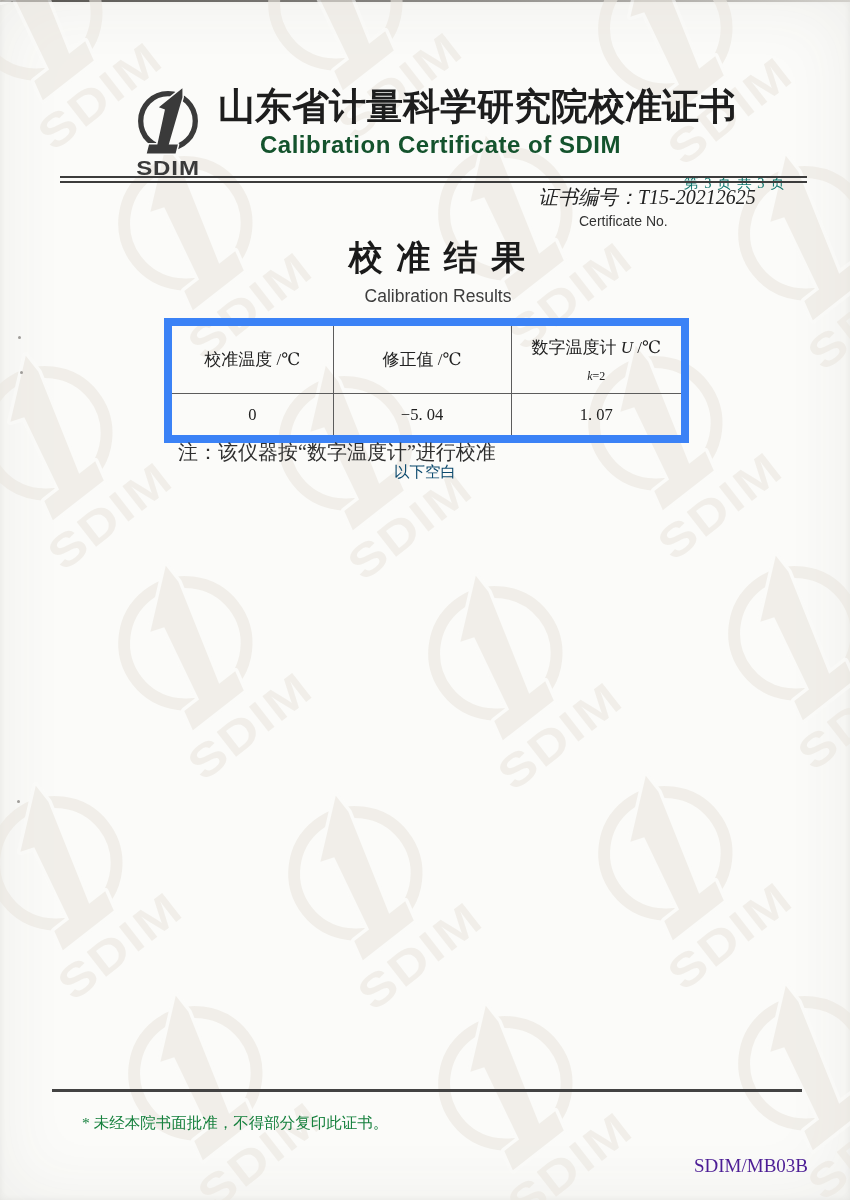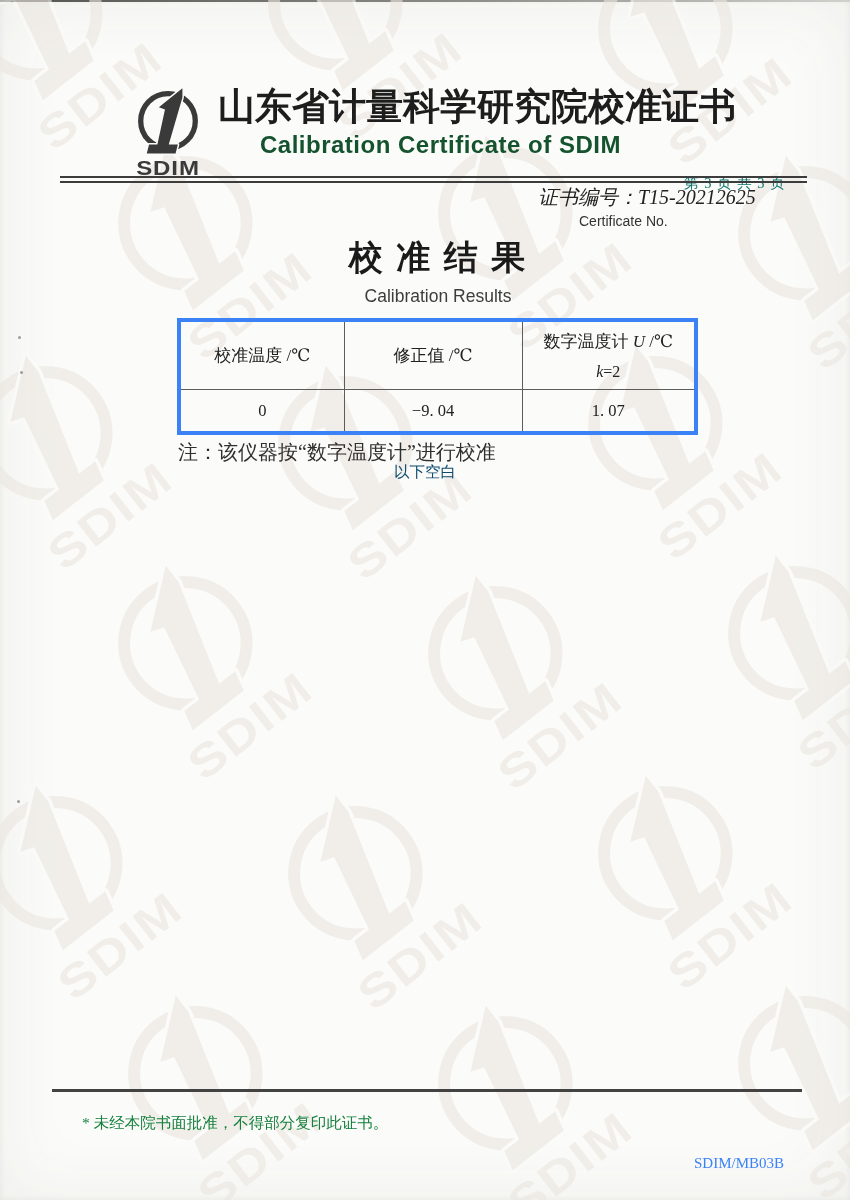--- a/index.html
+++ b/index.html
@@ -40,8 +40,8 @@
     font-family:"Liberation Sans","DejaVu Sans",sans-serif;}
 
   
-  table.results{position:absolute;left:177px;top:318px;width:517px;
-    border-collapse:collapse;table-layout:fixed;border:4px solid #3b82f6;}
+  table.results{position:absolute;left:164px;top:318px;width:517px;
+    border-collapse:collapse;table-layout:fixed;border:8px solid #3b82f6;}
   table.results th,table.results td{
     border:1px solid #5c5c5c;text-align:center;vertical-align:middle;
     font-weight:normal;padding:0;color:#222;}

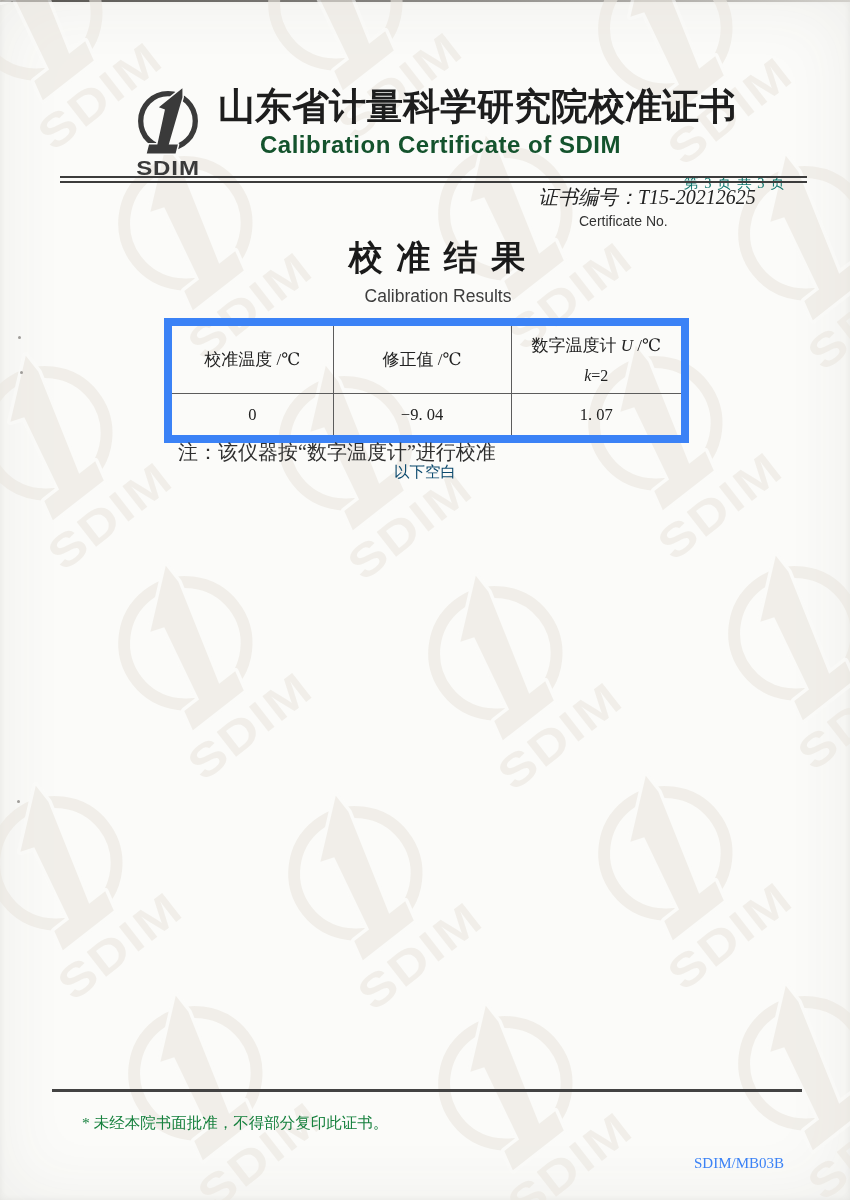--- a/index.html
+++ b/index.html
@@ -47,7 +47,7 @@
     font-weight:normal;padding:0;color:#222;}
   table.results thead th{height:67px;font-size:17px;}
   table.results tbody td{height:41px;font-size:16.5px;}
-  .th-sub{margin-top:10px;font-size:16px;}
+  .th-sub{margin-top:10px;font-size:12px;}
   .u-ital{font-style:italic;font-family:"Liberation Serif","DejaVu Serif",serif;}
 
   .note{left:178px;top:439px;font-size:20px;color:#2f2f2f;white-space:nowrap;}

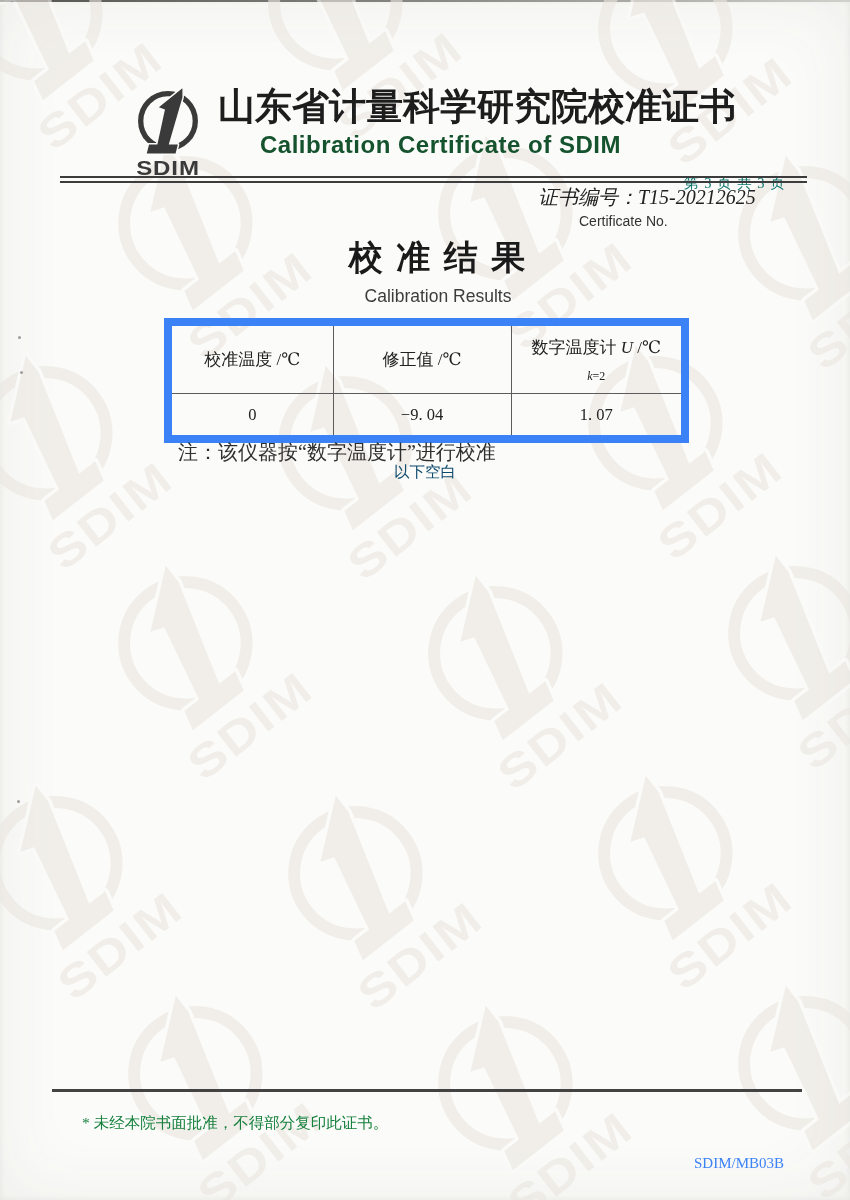--- a/index.html
+++ b/index.html
@@ -168,7 +168,7 @@
     <tbody>
       <tr>
         <td>0</td>
-        <td>−9. 04</td>
+        <td>−5. 04</td>
         <td>1. 07</td>
       </tr>
     </tbody>

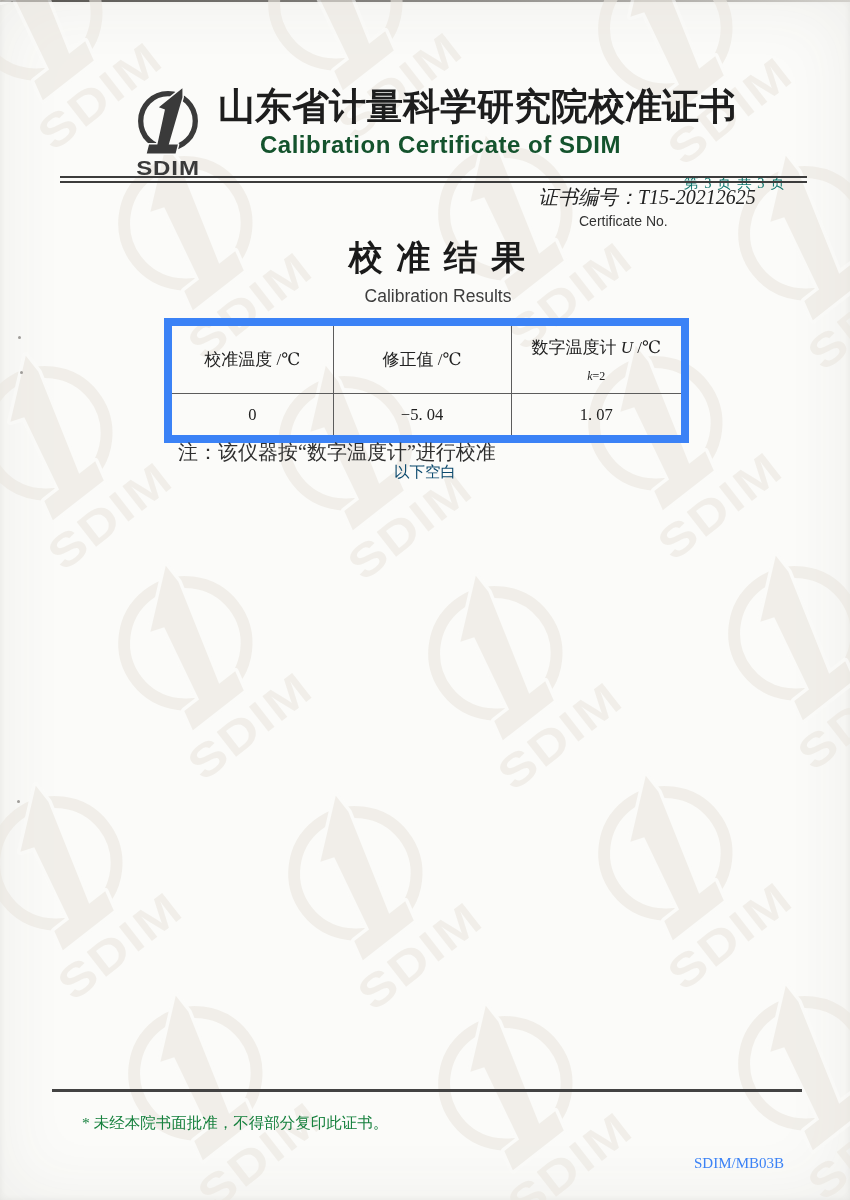--- a/index.html
+++ b/index.html
@@ -56,7 +56,7 @@
   
   .rule-footer{left:52px;top:1089px;width:750px;height:2.5px;background:#434343;}
   .disclaimers{left:82px;top:1110px;font-size:15.5px;line-height:26px;color:#15803d;white-space:nowrap;}
-  .form-code{left:694px;top:1155px;font-size:15px;color:#3b82f6;white-space:nowrap;}
+  .form-code{left:694px;top:1155px;font-size:19px;color:#4c1d95;white-space:nowrap;}
 </style>
 </head>
 <body>

